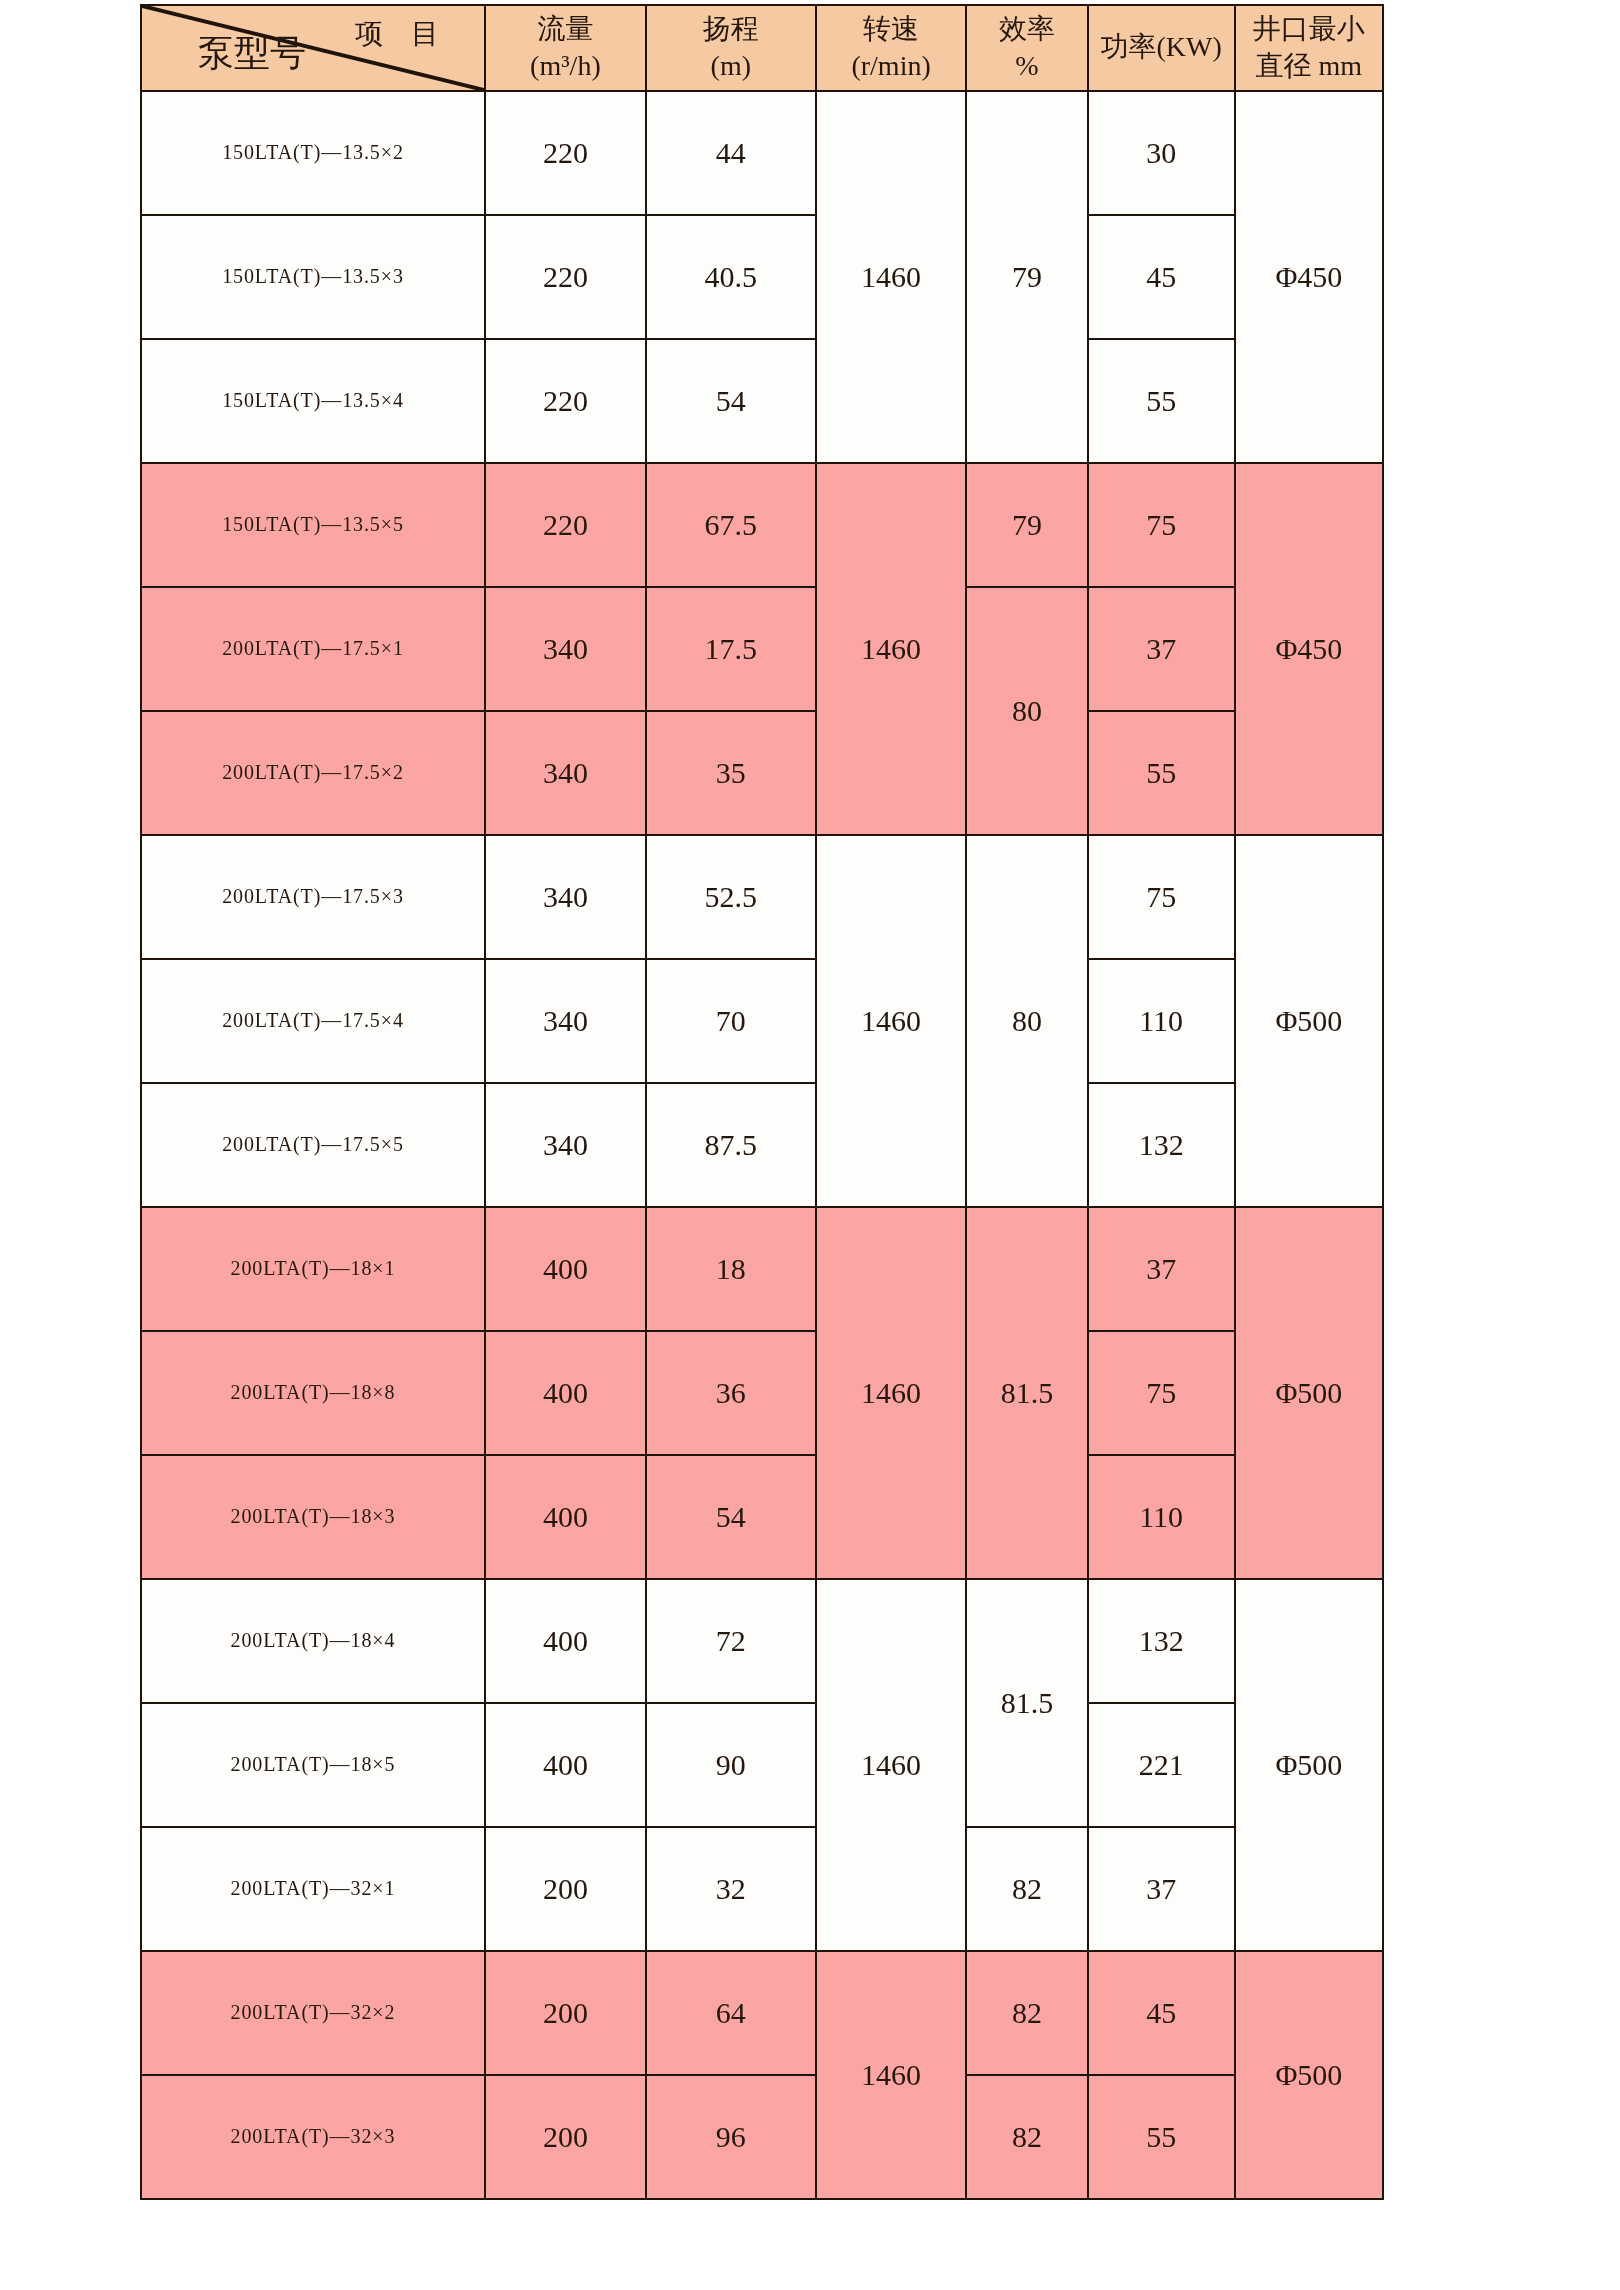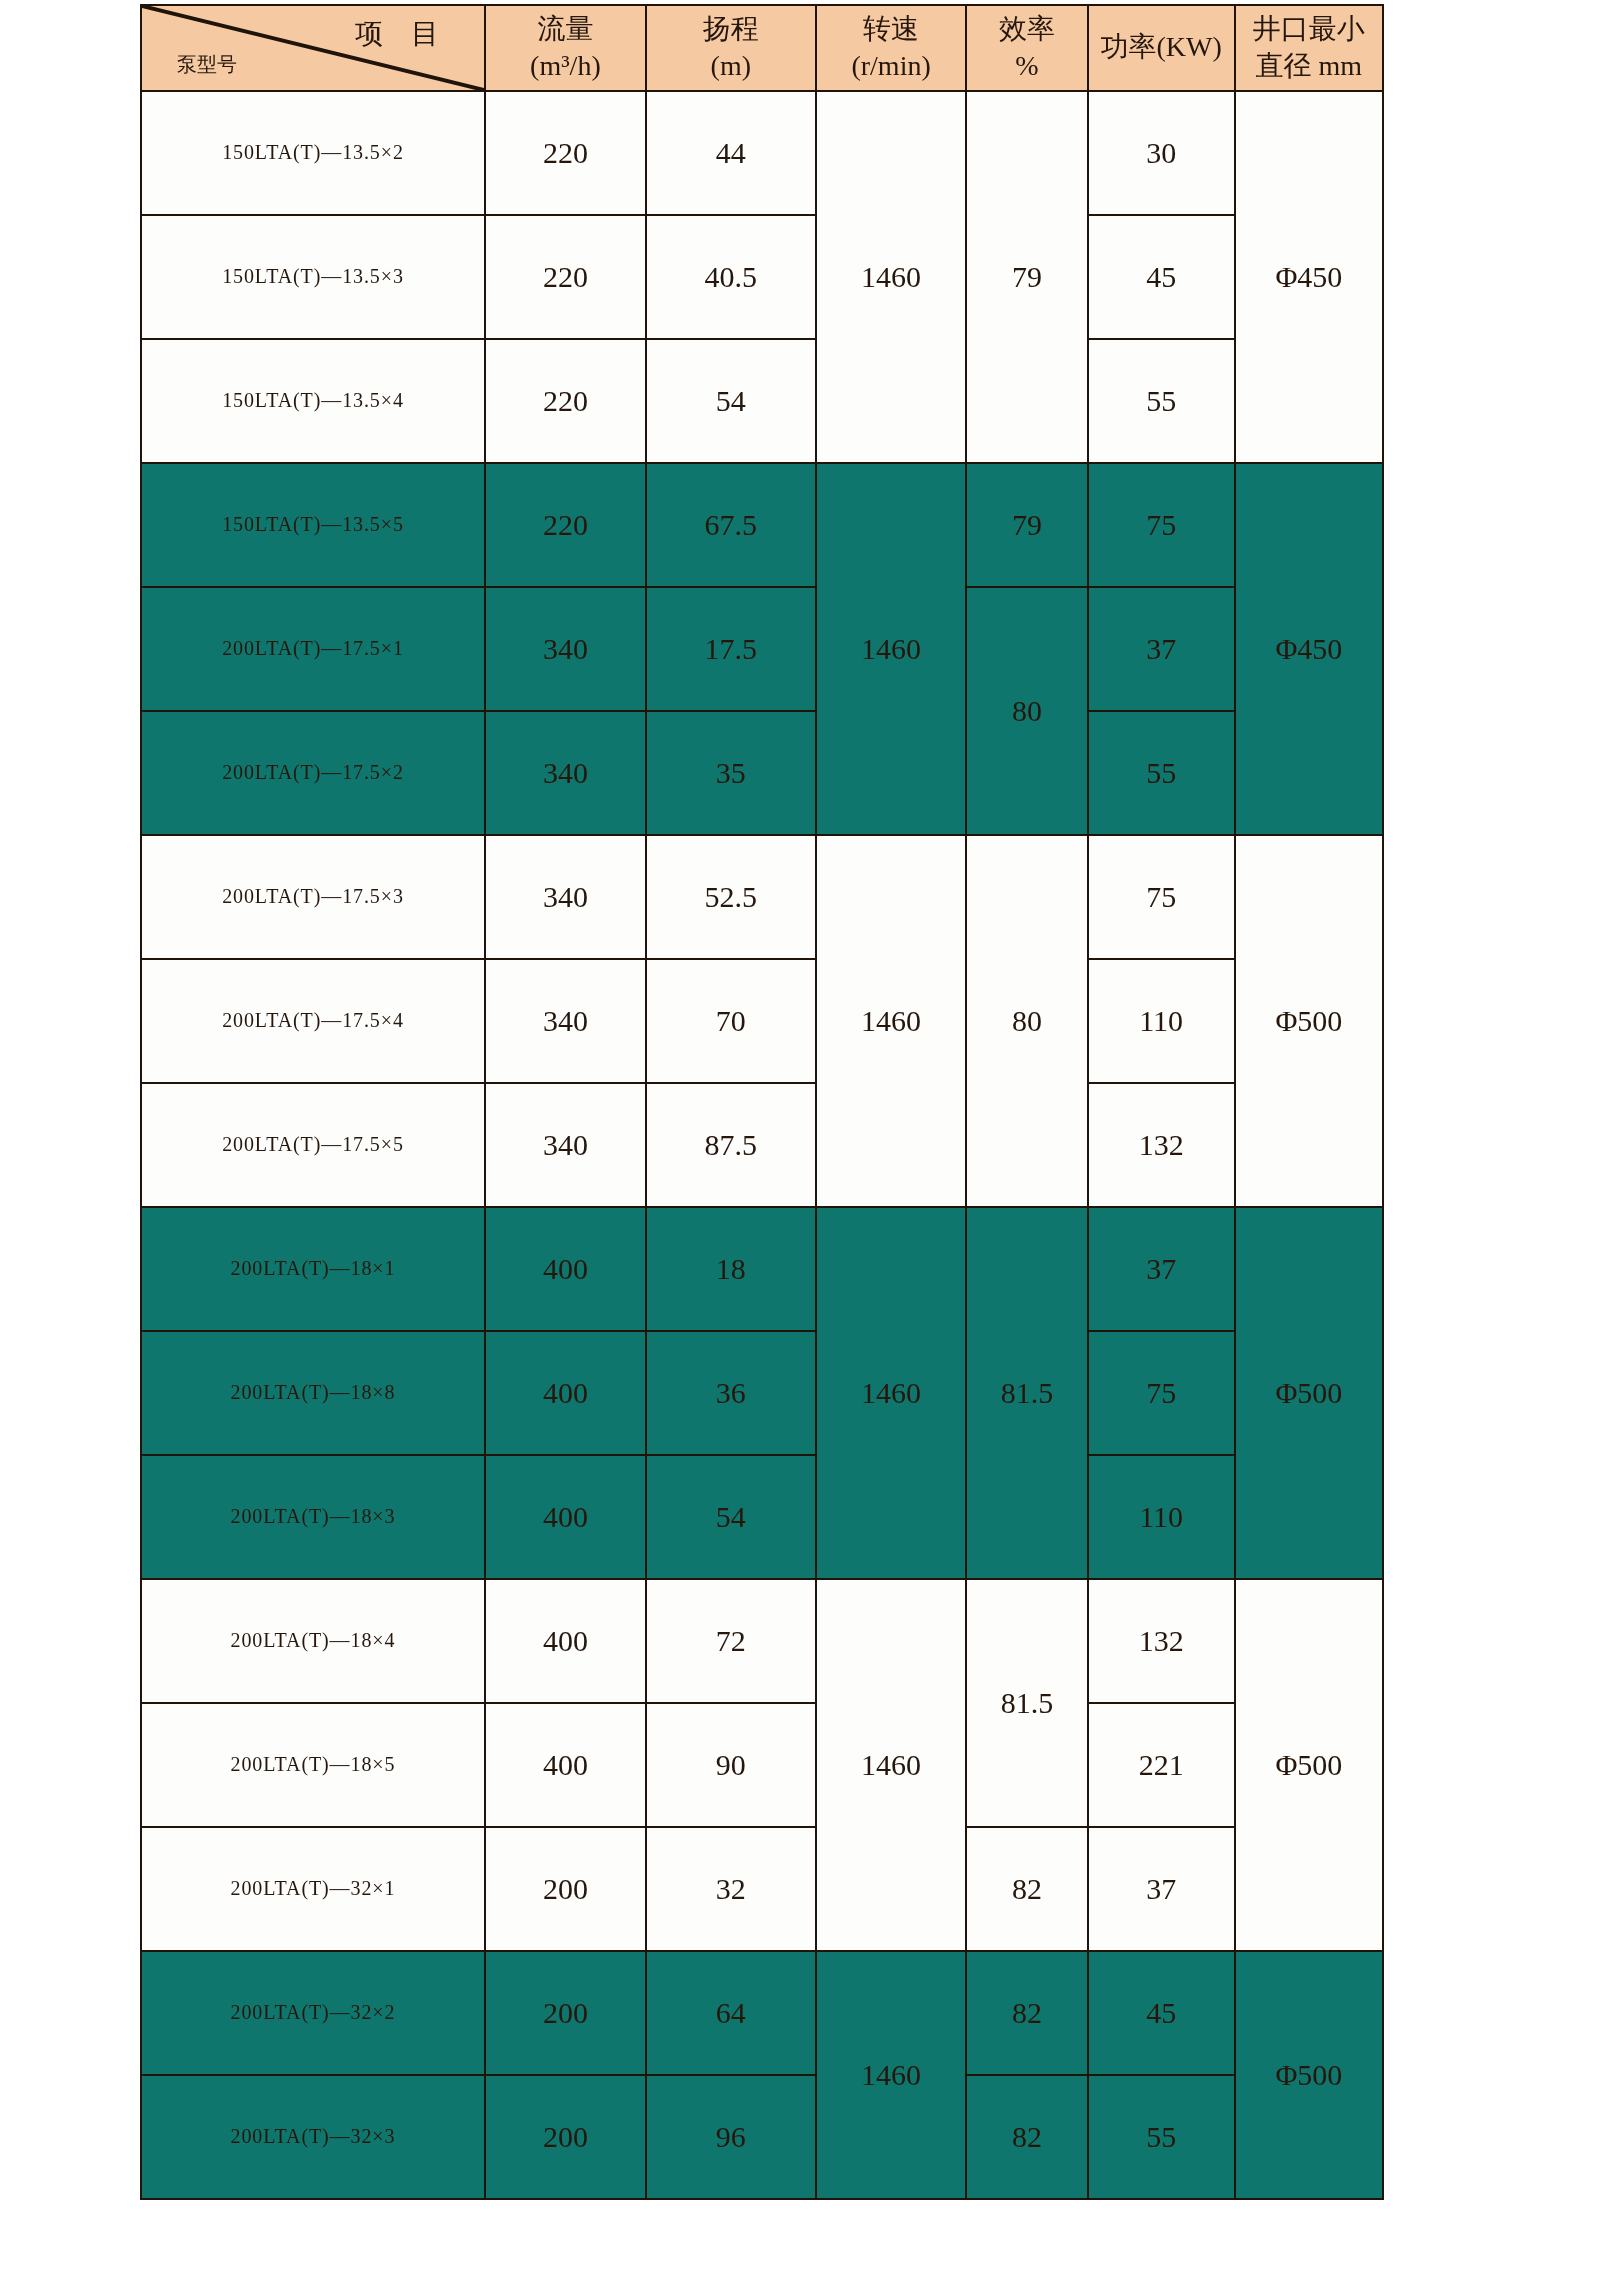--- a/index.html
+++ b/index.html
@@ -48,7 +48,7 @@
   }
   .diag line { stroke: #20140a; stroke-width: 4.5; }
   .corner-item  { position: absolute; top: 10.7px;  right: 45px; font-size: 28px; }
-  .corner-model { position: absolute; left: 35px; bottom: 12.5px; font-size: 20px; }
+  .corner-model { position: absolute; left: 56px; bottom: 12.5px; font-size: 36px; }
 </style>
 </head>
 <body>

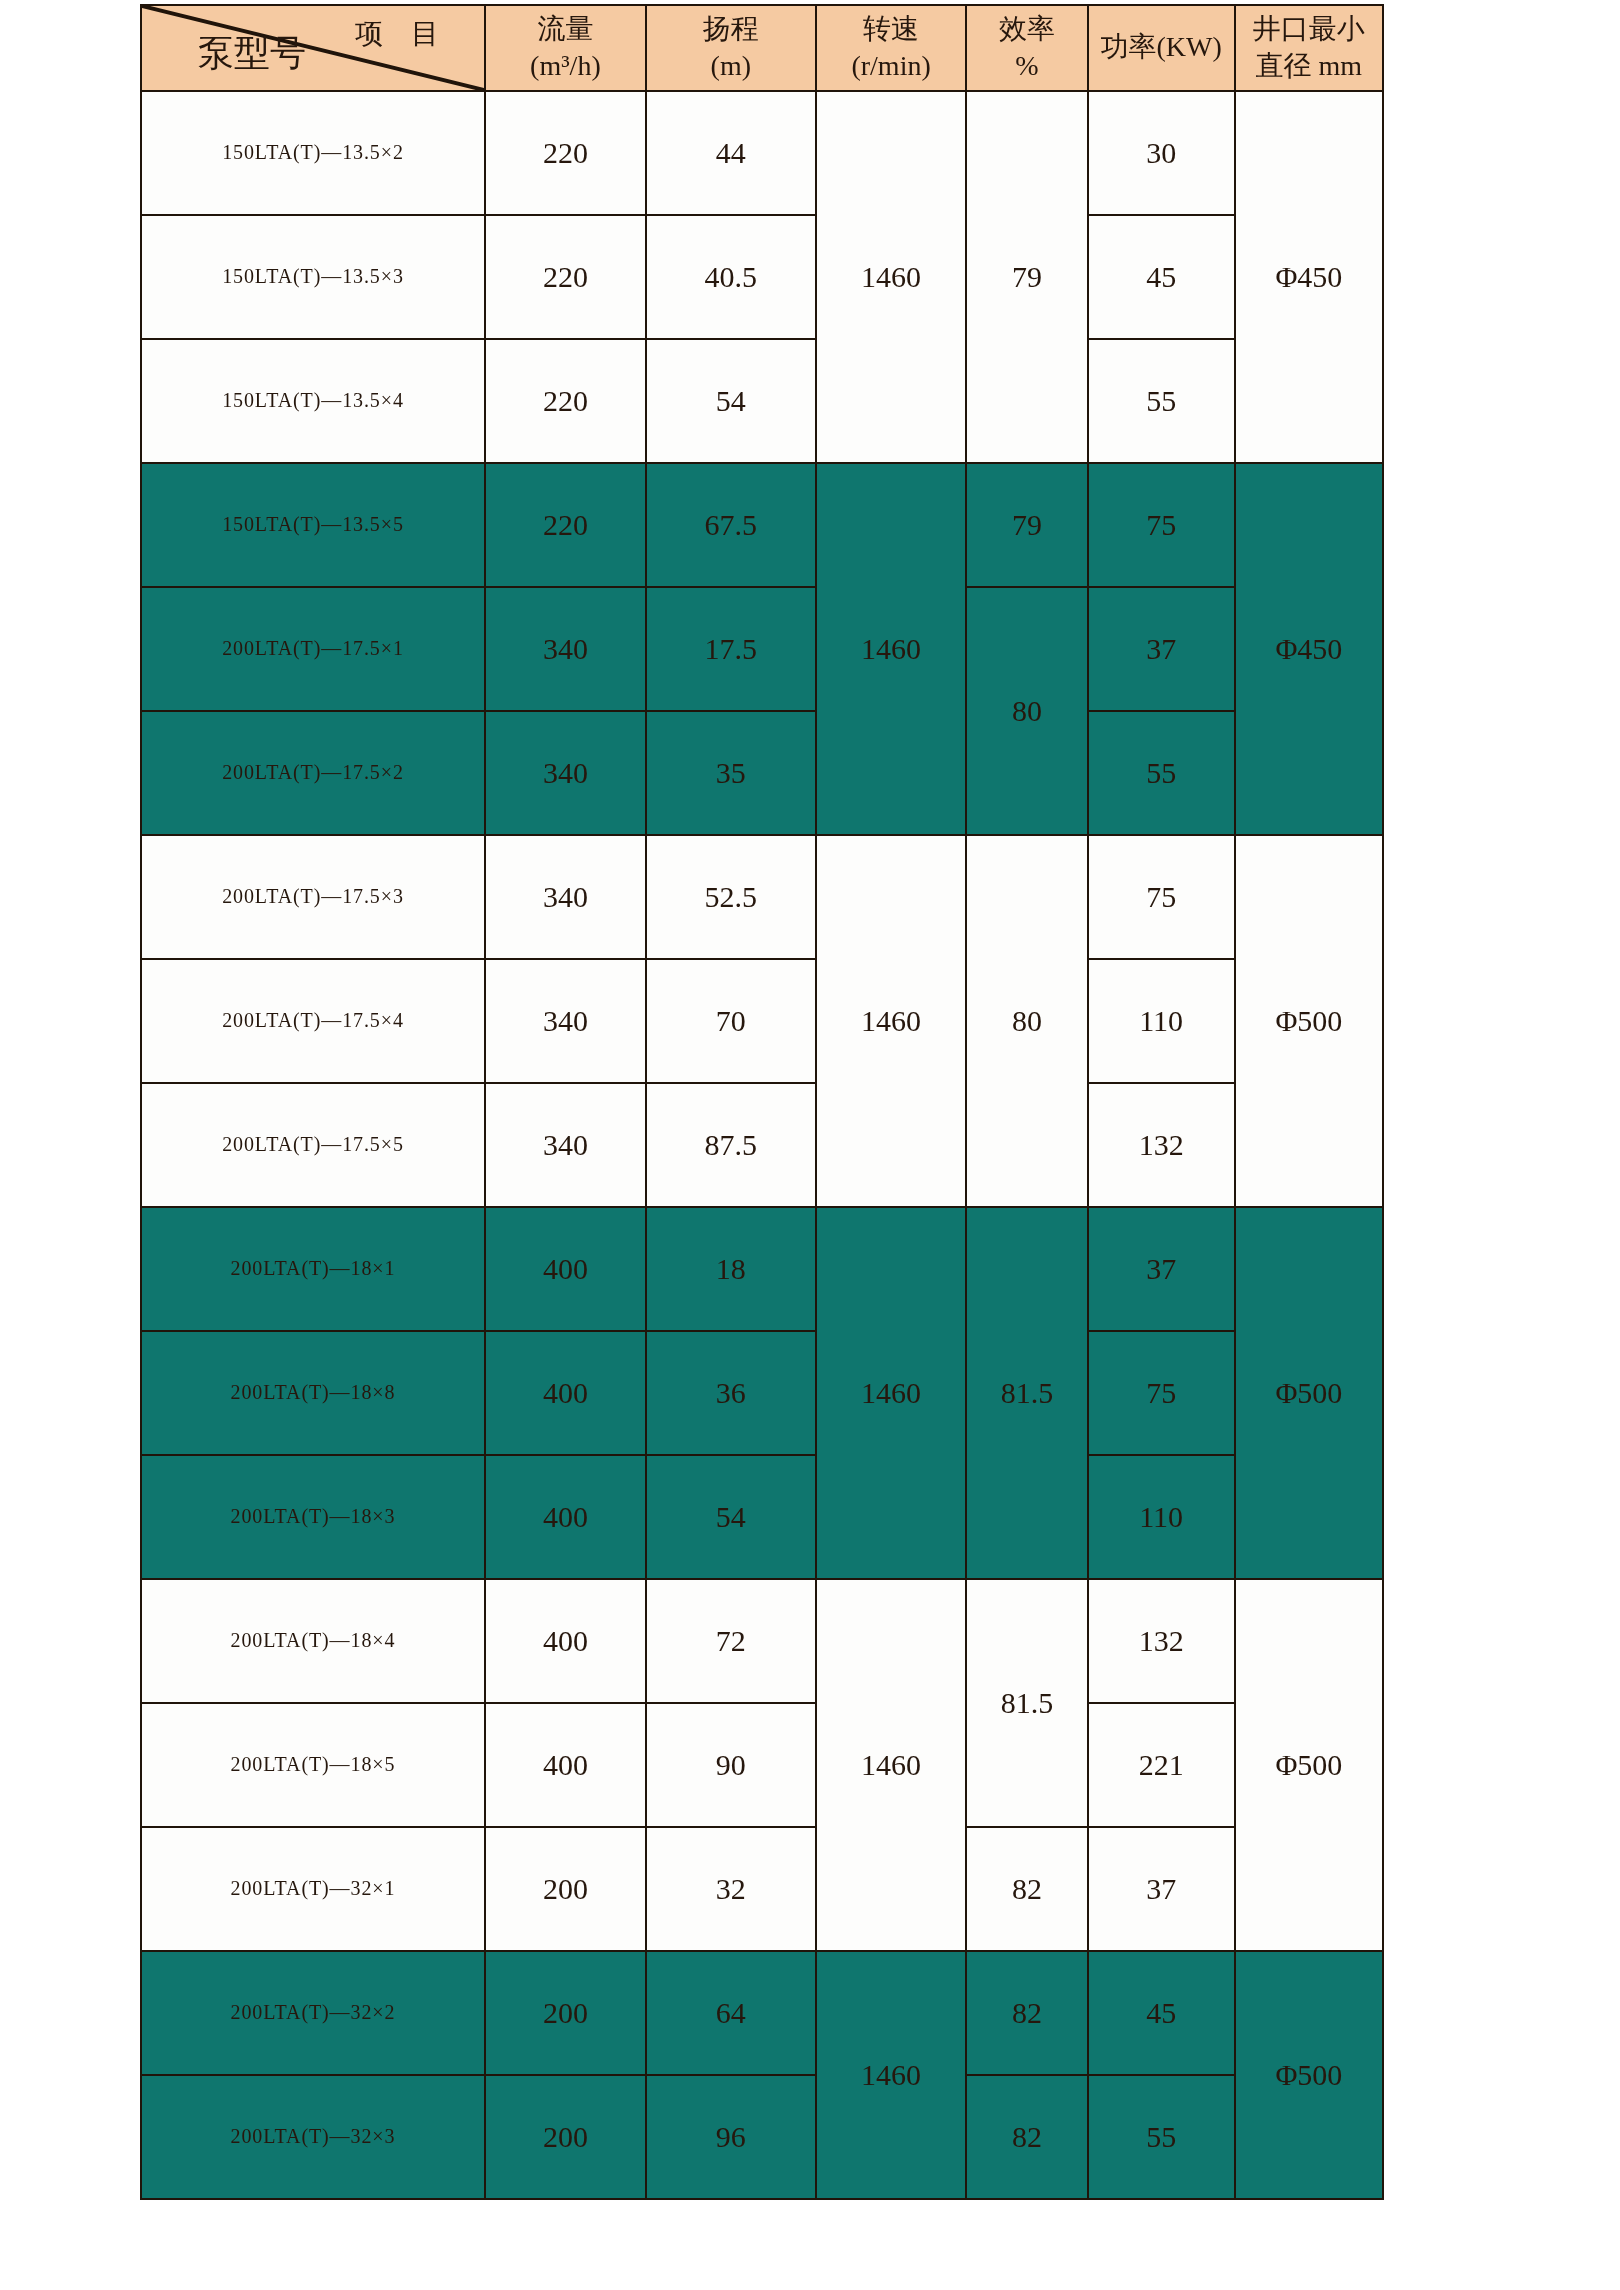--- a/index.html
+++ b/index.html
@@ -37,7 +37,7 @@
   tbody td { font-size: 30px; }
   td.model { font-size: 20px; letter-spacing: 0.9px; }
   tr.white  > td { background: #fdfdfc; }
-  tr.orange > td { background: #0f766e; }
+  tr.orange > td { background: #fca5a5; }
   .hline { display: block; }
   th.corner { position: relative; padding: 0; }
   .diag {

